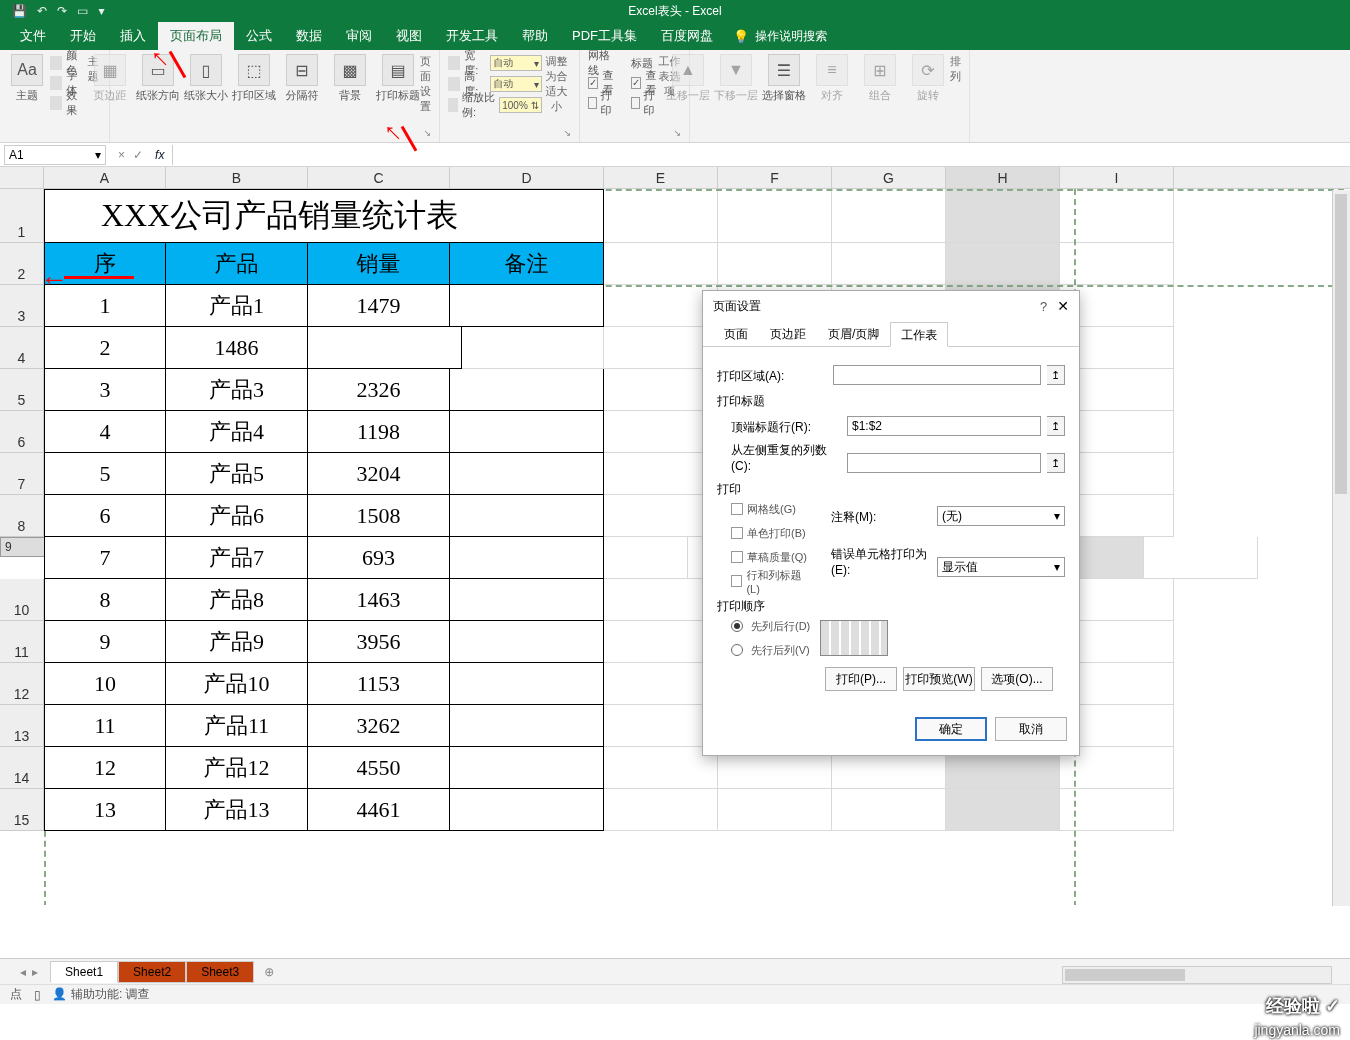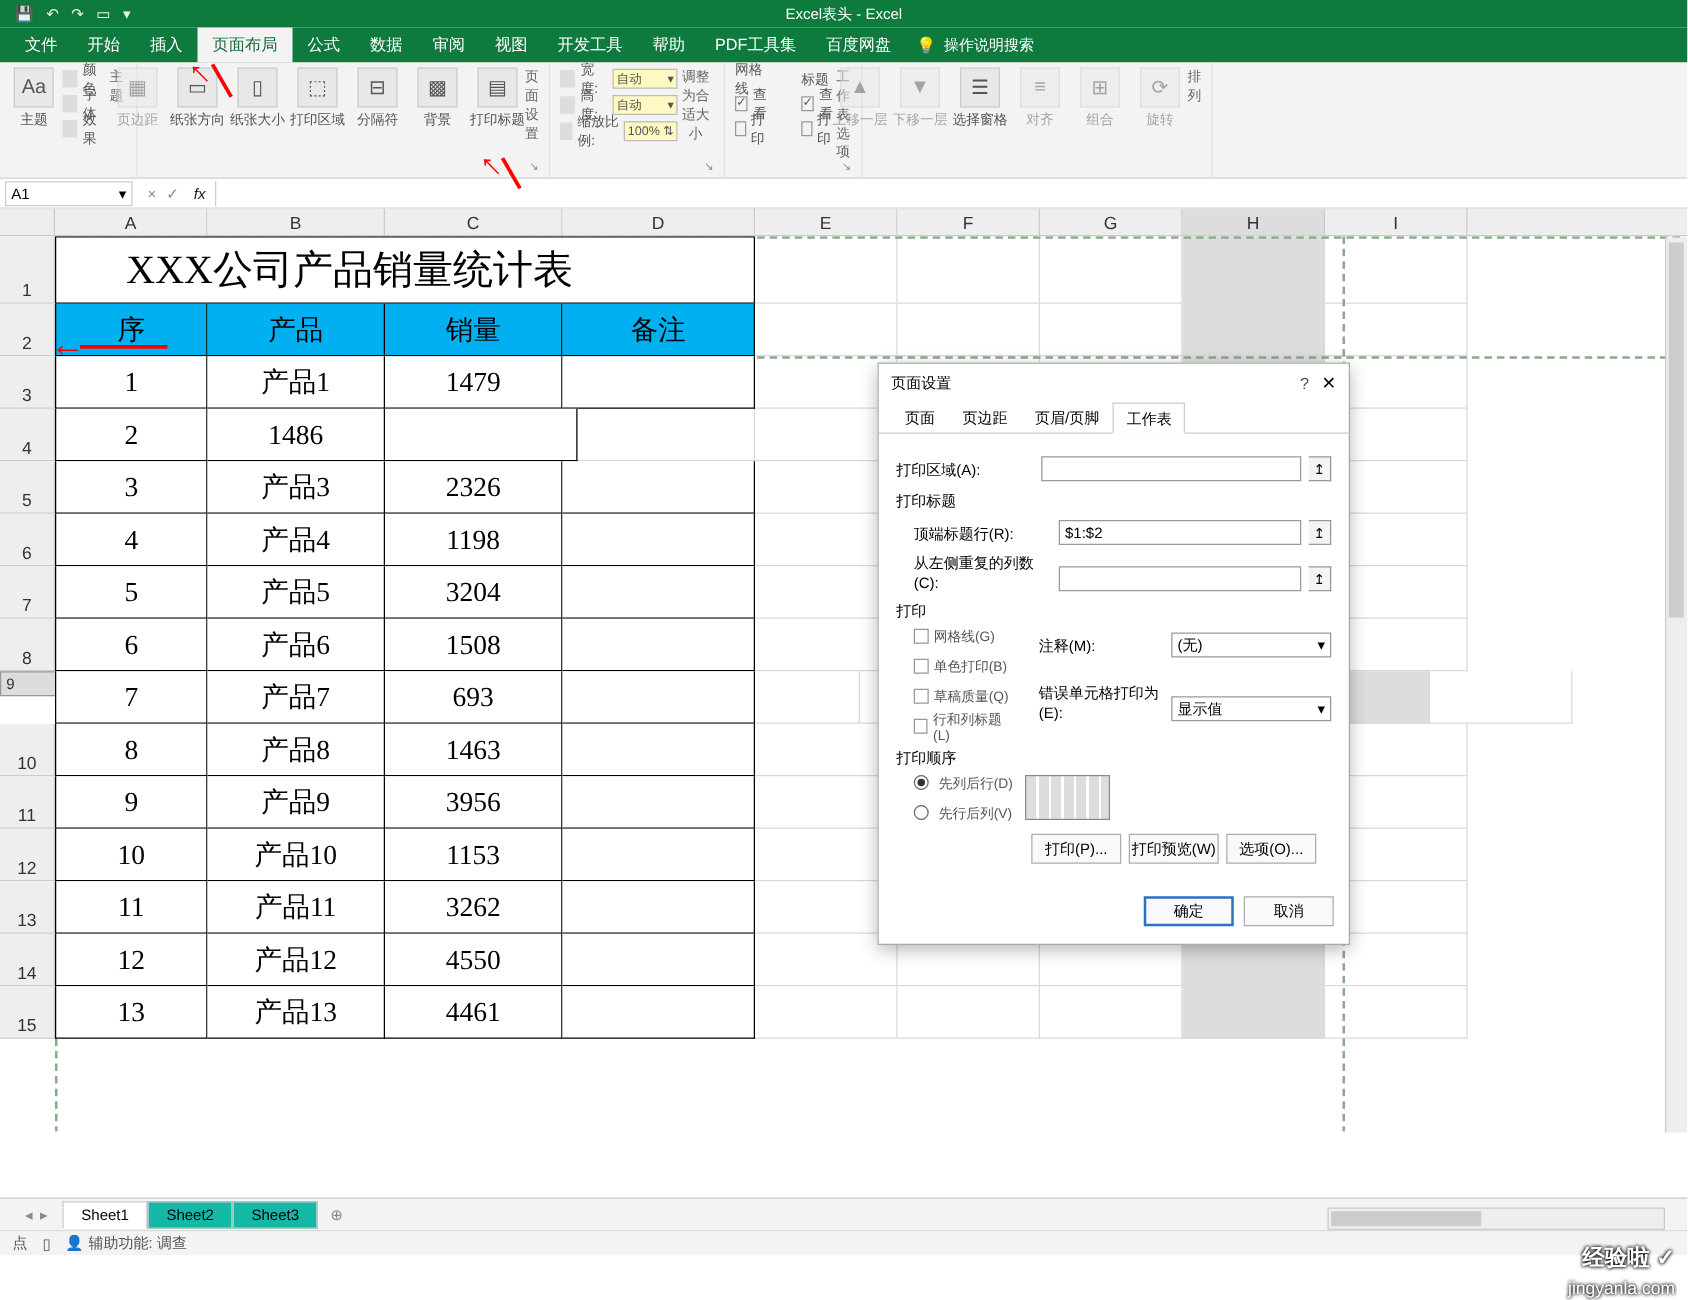--- a/index.html
+++ b/index.html
@@ -235,7 +235,7 @@
     <div class="rgroup-label"><span>调整为合适大小</span><span class="launcher">↘</span></div>
   </div>
   <div class="rgroup" style="width:110px;">
-    <div class="rgroup-body" style="gap:26px;">
+    <div class="rgroup-body" style="gap:16px;">
       <div style="display:flex;flex-direction:column;gap:2px;">
         <div class="smallrow">网格线</div>
         <div class="smallrow">

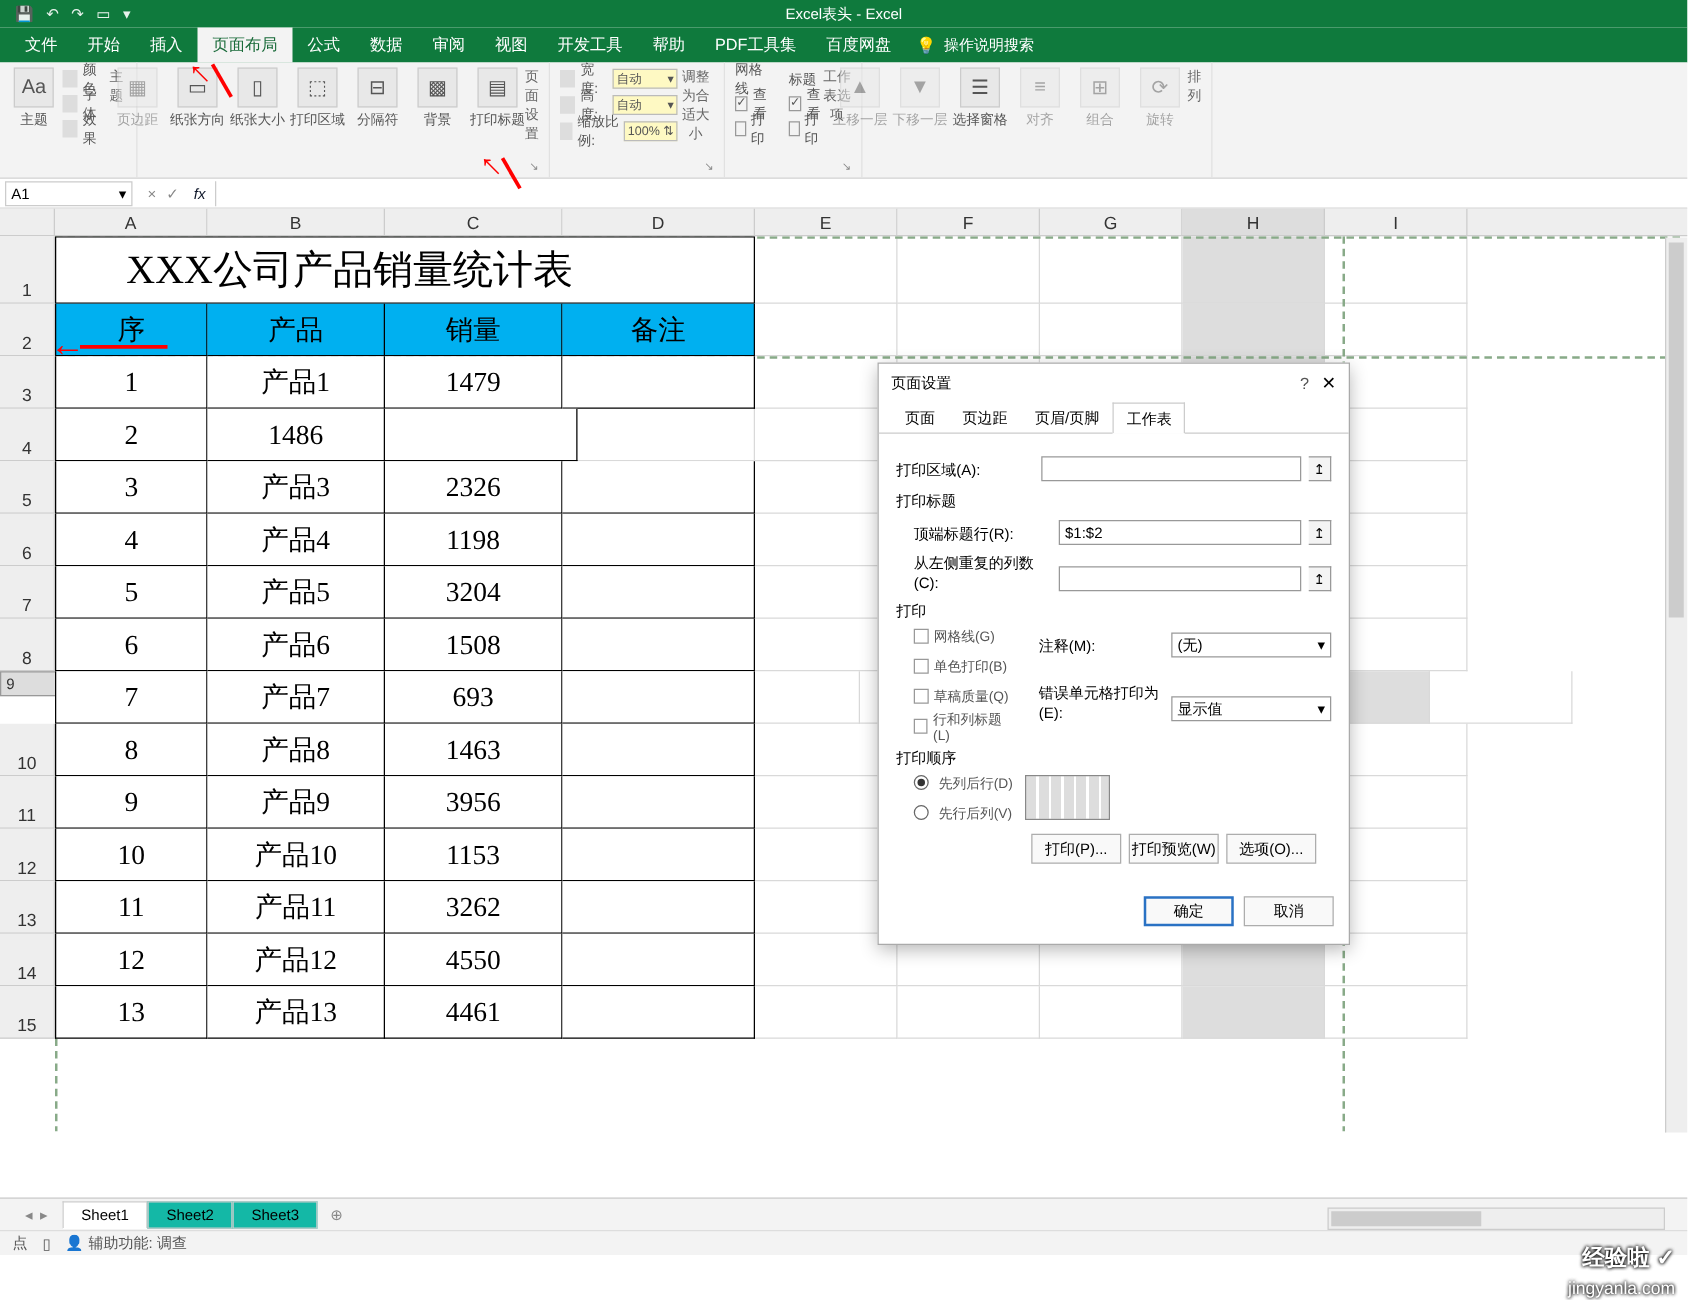--- a/index.html
+++ b/index.html
@@ -99,7 +99,7 @@
 
 .sheetbar { position: absolute; bottom: 56px; left: 0; right: 0; height: 26px; background: #f3f3f3; border-top: 1px solid #ccc; display: flex; align-items: center; padding-left: 20px; }
 .sheet-nav { display: flex; gap: 6px; color: #888; padding-right: 12px; }
-.sheettab { padding: 3px 14px; border: 1px solid #ccc; font-size: 12px; background: #14b8a6; cursor: pointer; }
+.sheettab { padding: 3px 14px; border: 1px solid #ccc; font-size: 12px; background: #c2410c; cursor: pointer; }
 .sheettab.active { background: #fff; border-bottom: 1px solid #fff; }
 .sheet-add { margin-left: 10px; color: #888; cursor: pointer; }
 .hscroll { position: absolute; right: 18px; bottom: 56px; width: 270px; height: 18px; background: #eee; border: 1px solid #ccc; }

